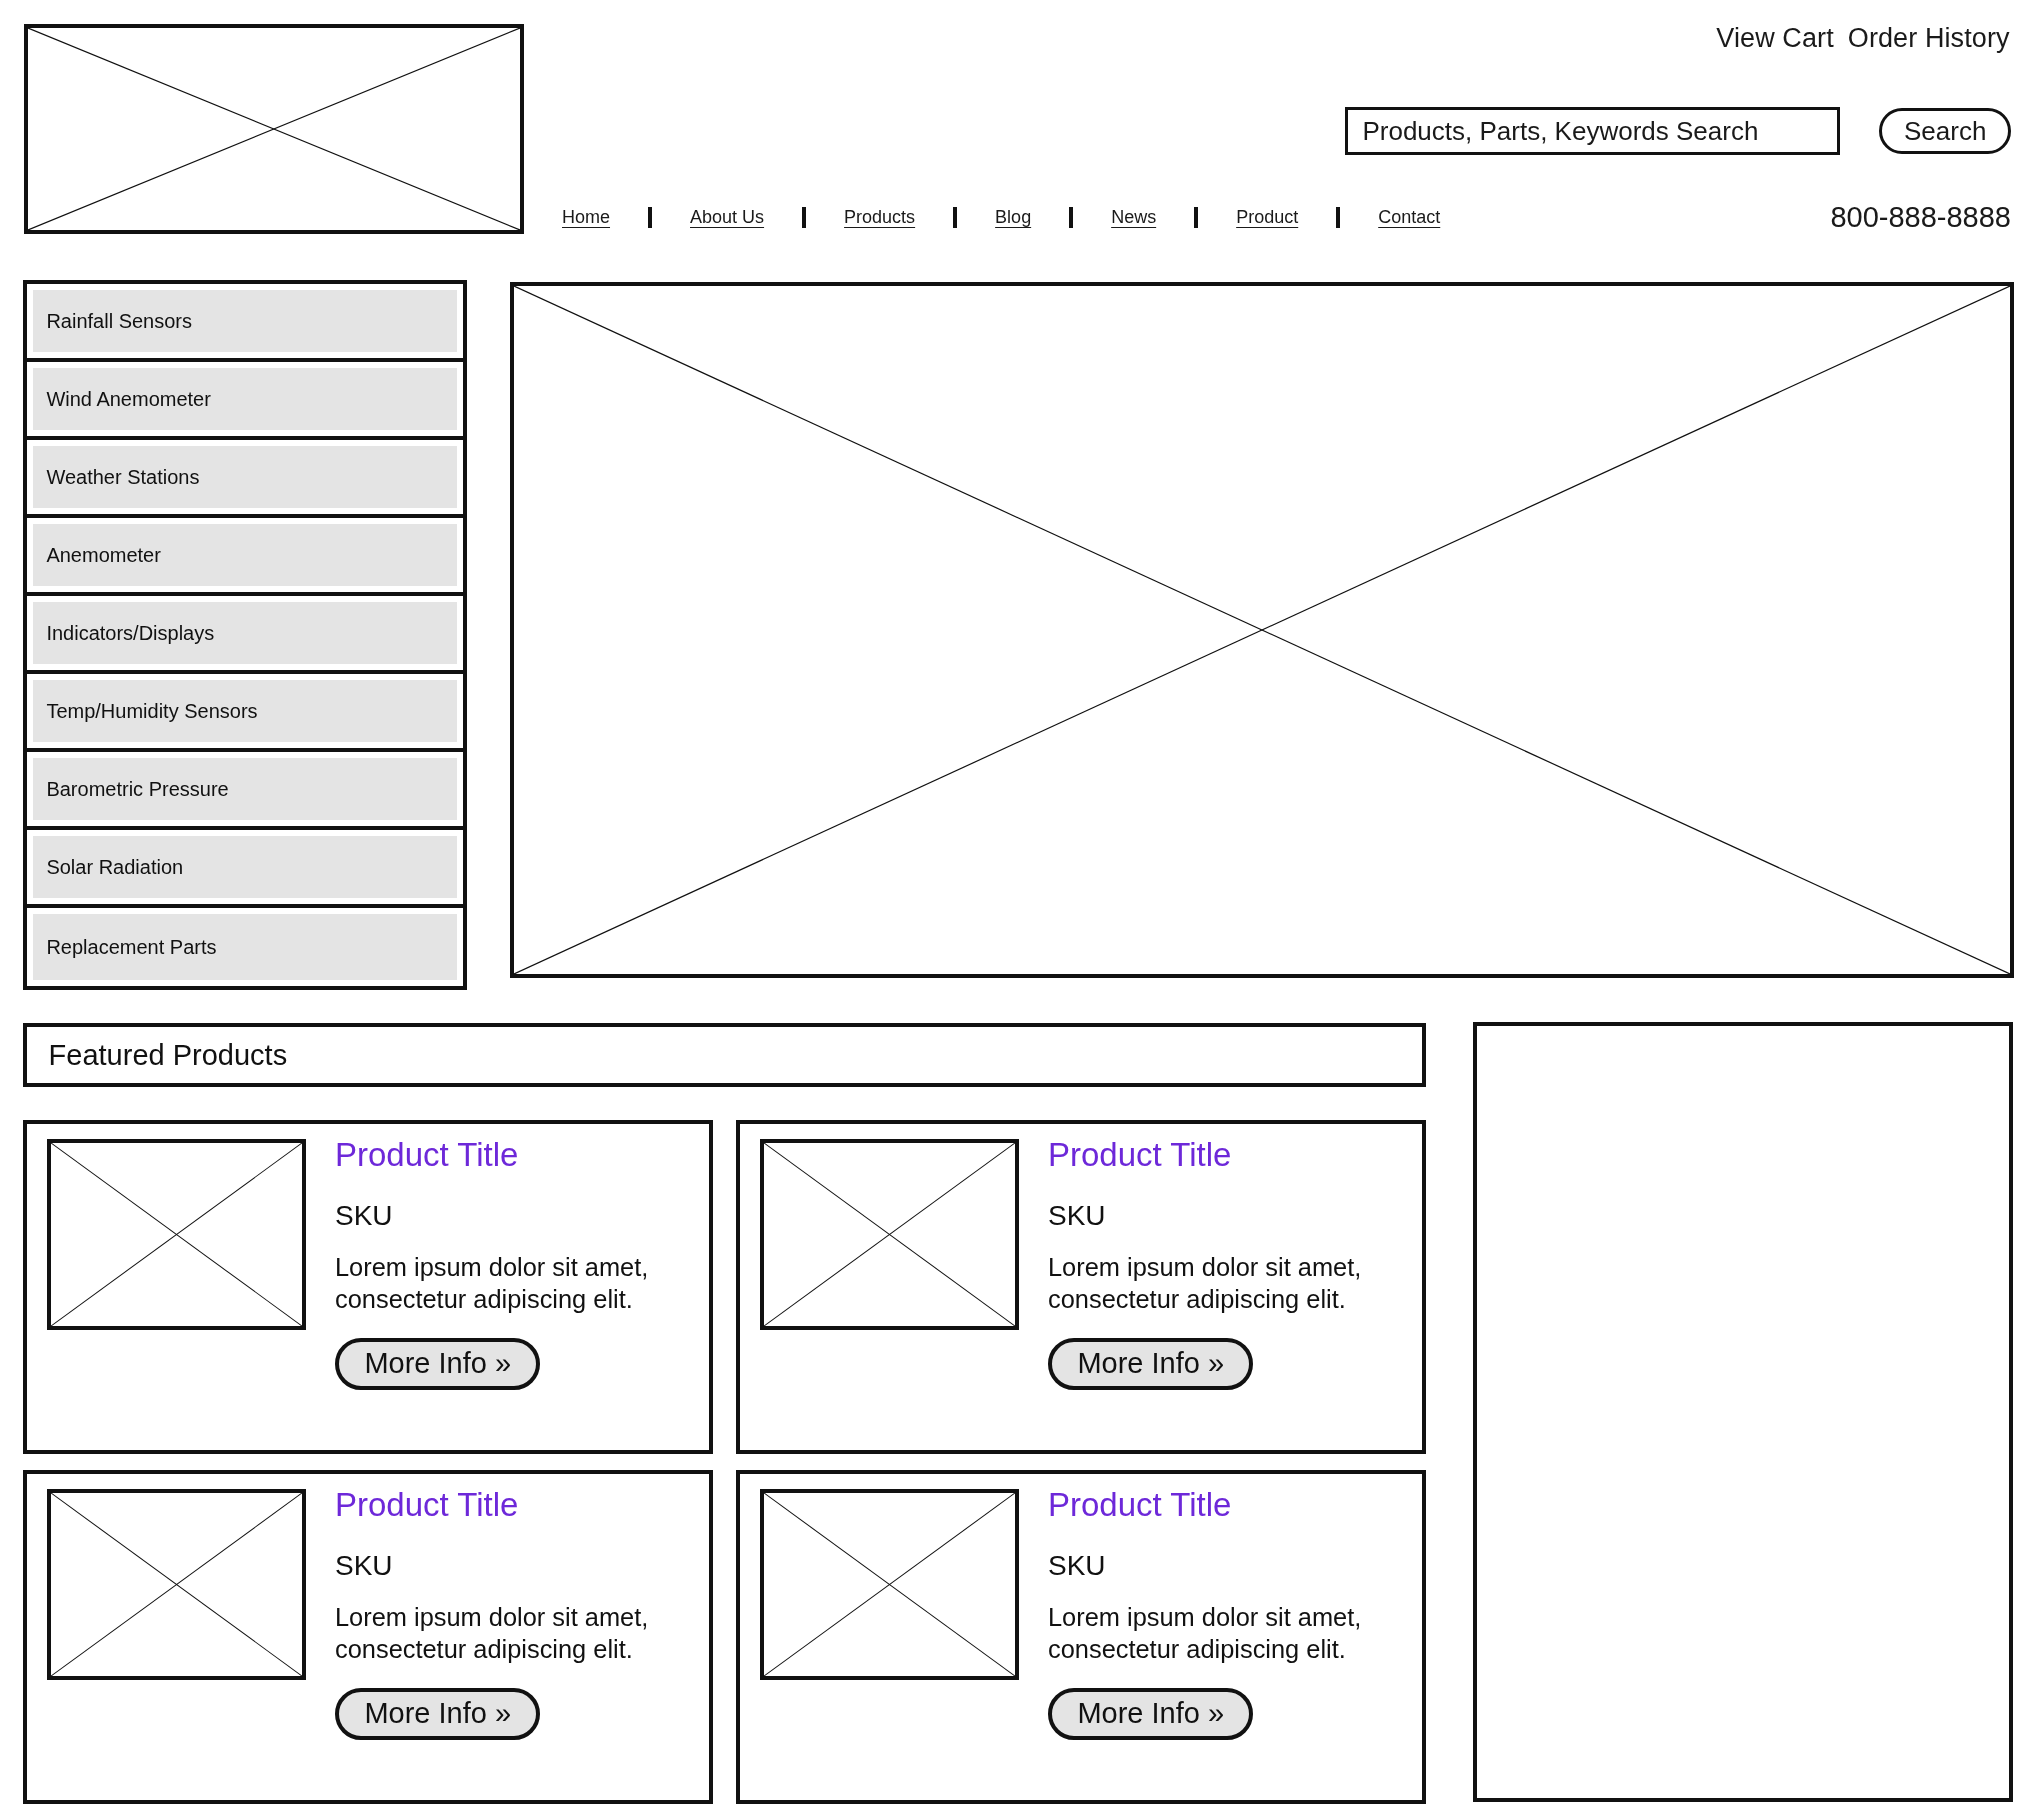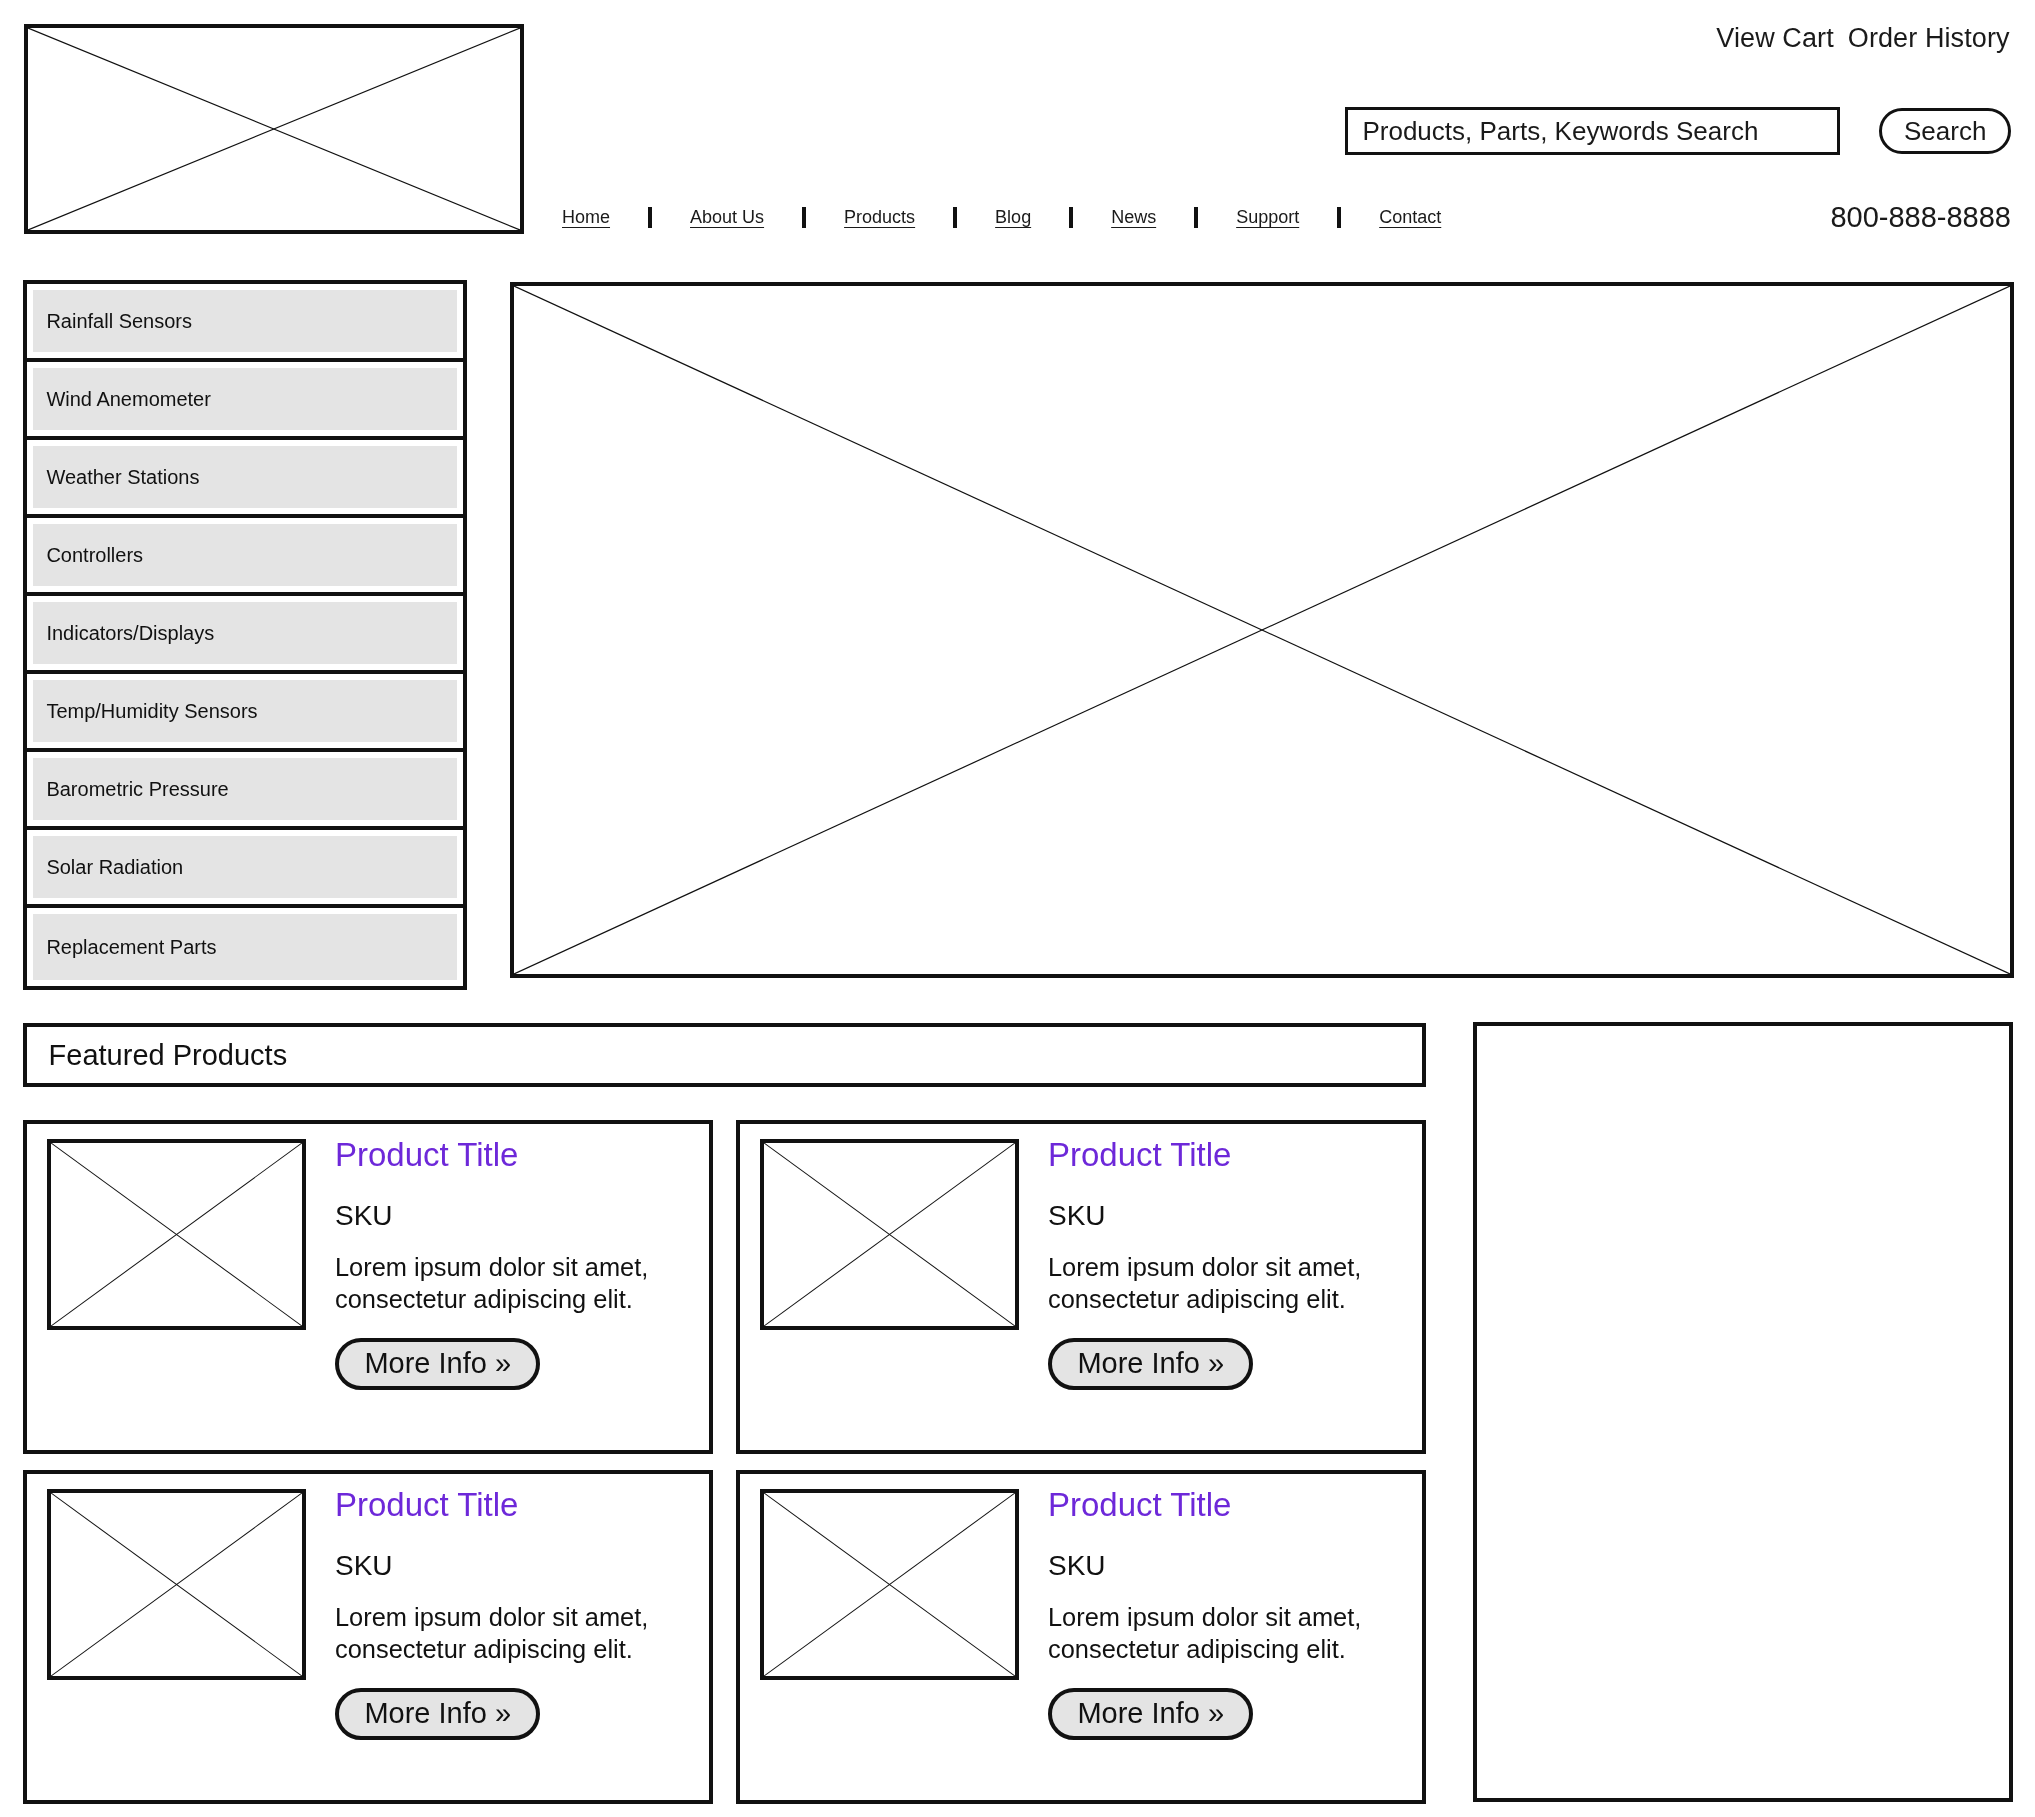--- a/index.html
+++ b/index.html
@@ -298,7 +298,7 @@
   <span style="width:38px"></span>
     <span class="nav-sep"></span>
     <span style="width:38px"></span>
-  <span class="nav-link">Support</span>
+  <span class="nav-link">Product</span>
   <span style="width:38px"></span>
     <span class="nav-sep"></span>
     <span style="width:38px"></span>

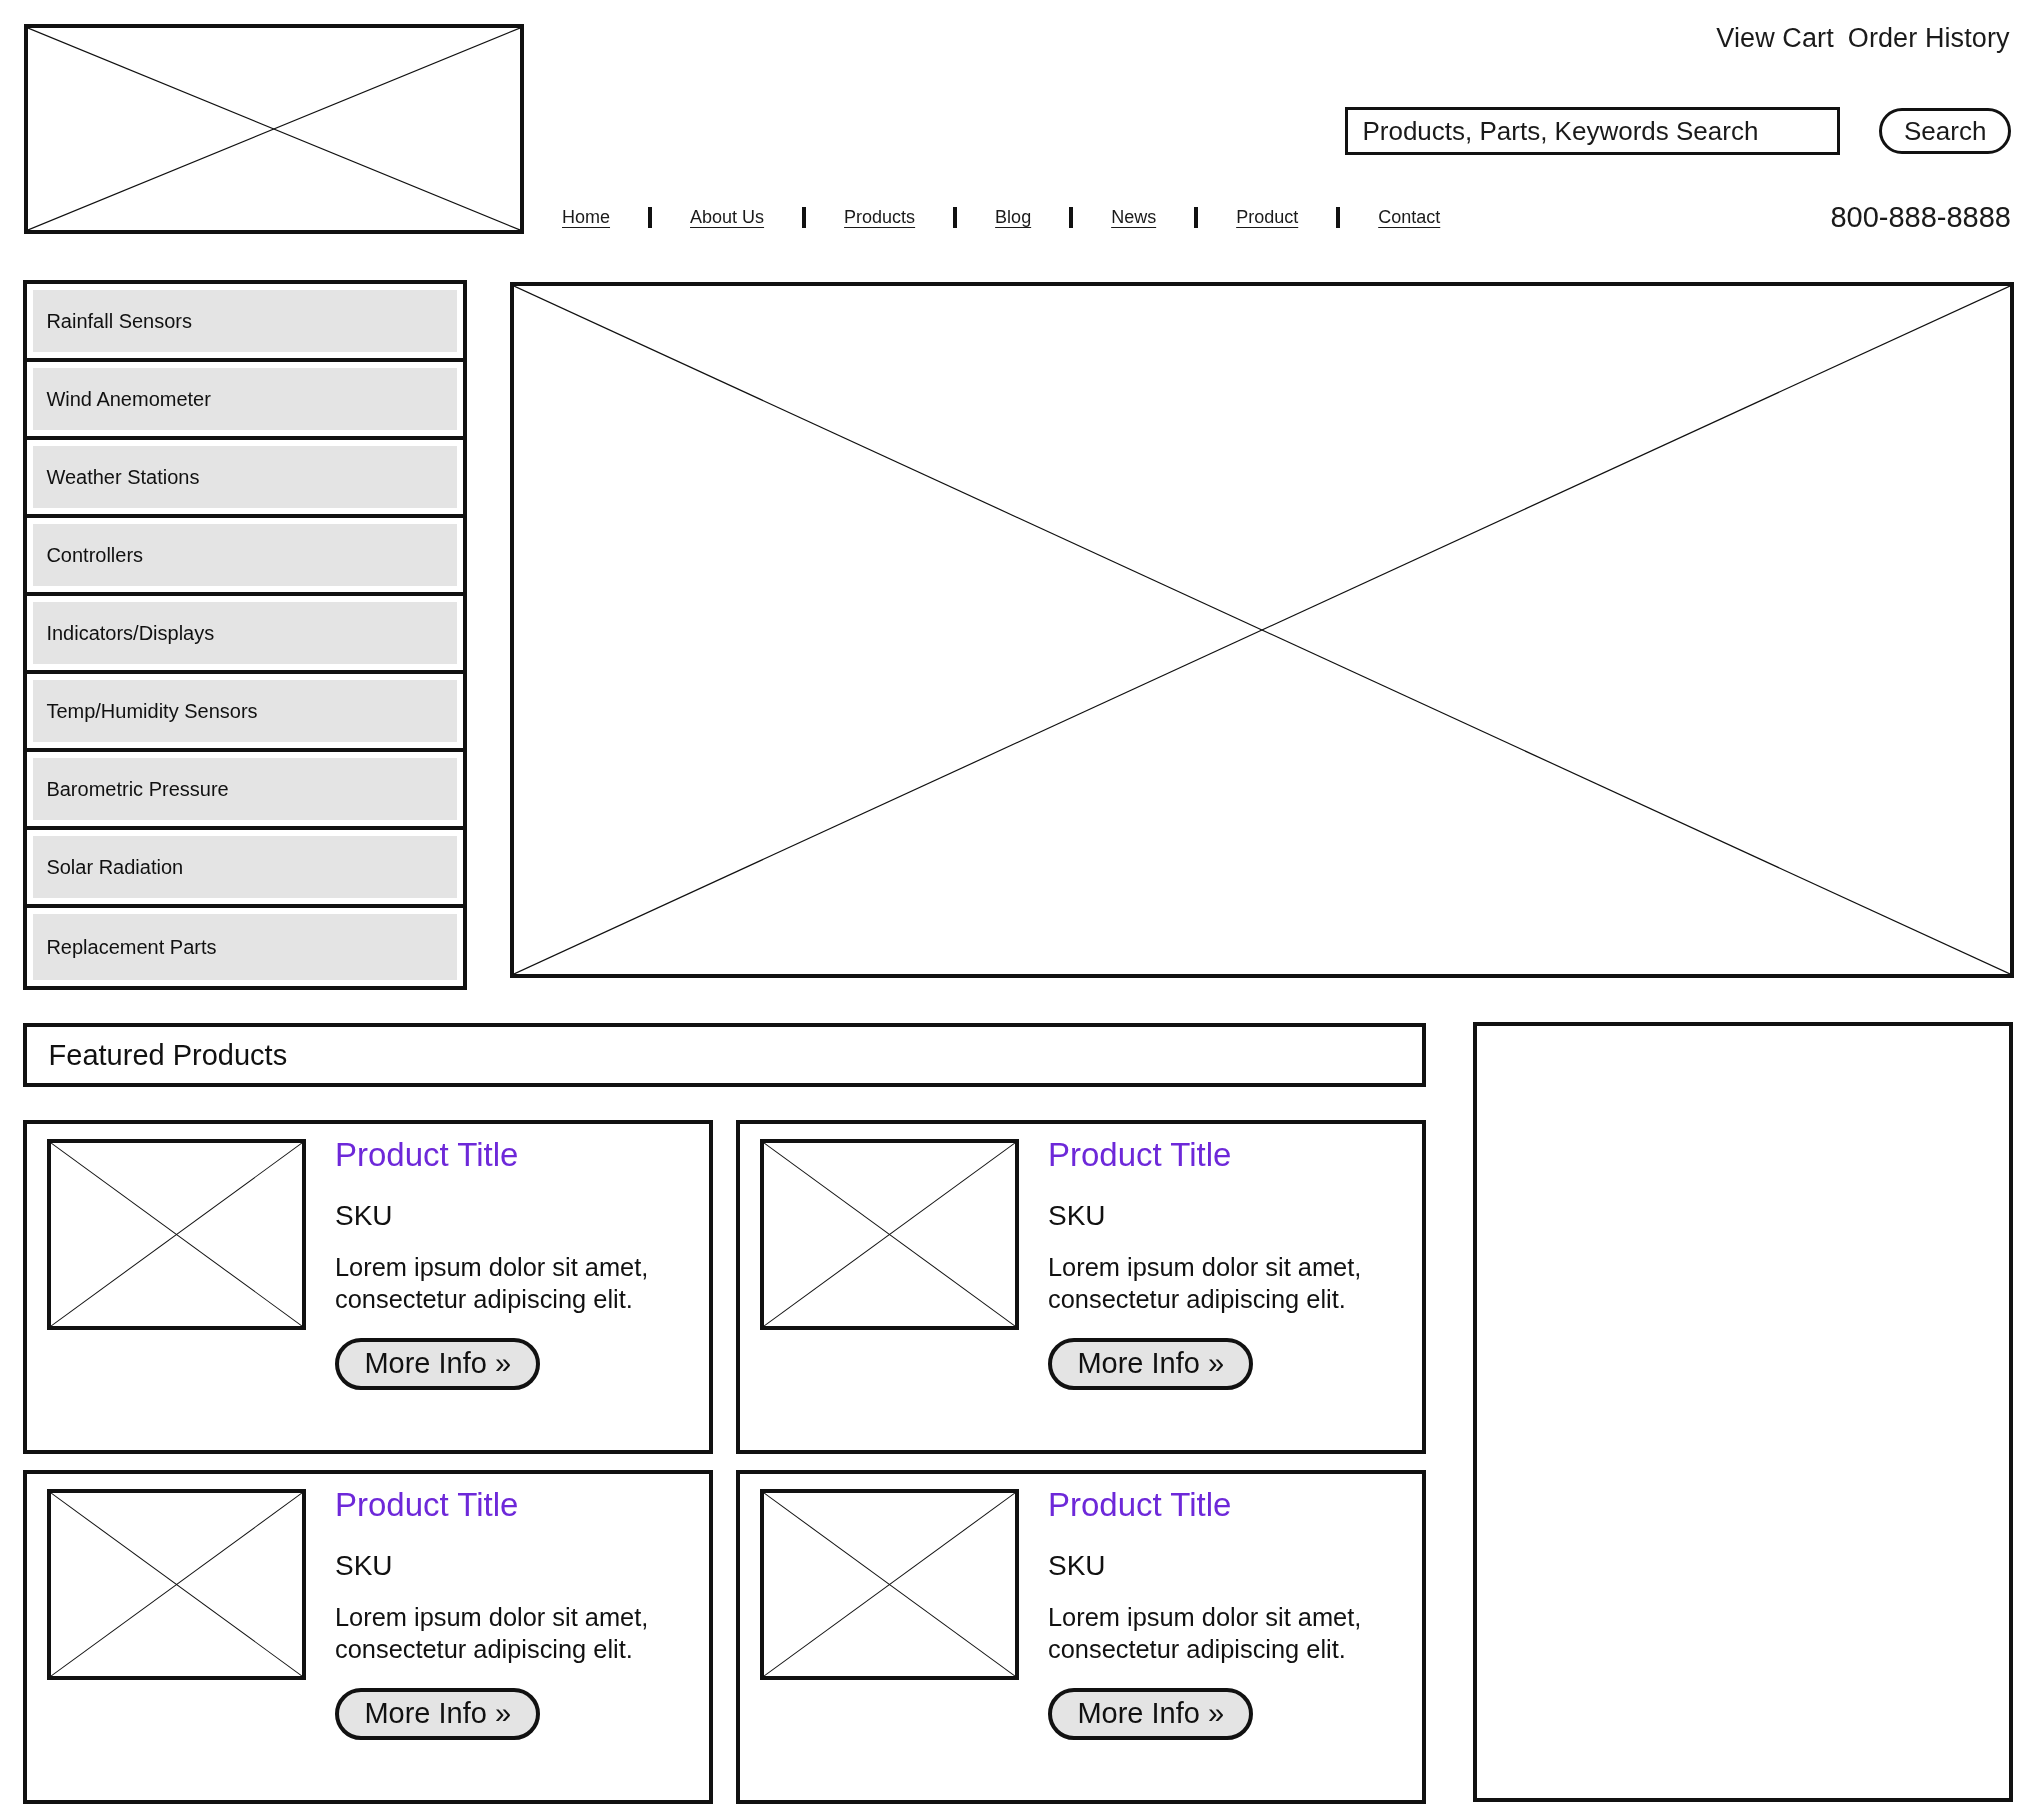--- a/index.html
+++ b/index.html
@@ -318,7 +318,7 @@
     <span class="cat-pill">Weather Stations</span>
   </div>
   <div class="cat-item">
-    <span class="cat-pill">Controllers</span>
+    <span class="cat-pill">Anemometer</span>
   </div>
   <div class="cat-item">
     <span class="cat-pill">Indicators/Displays</span>

